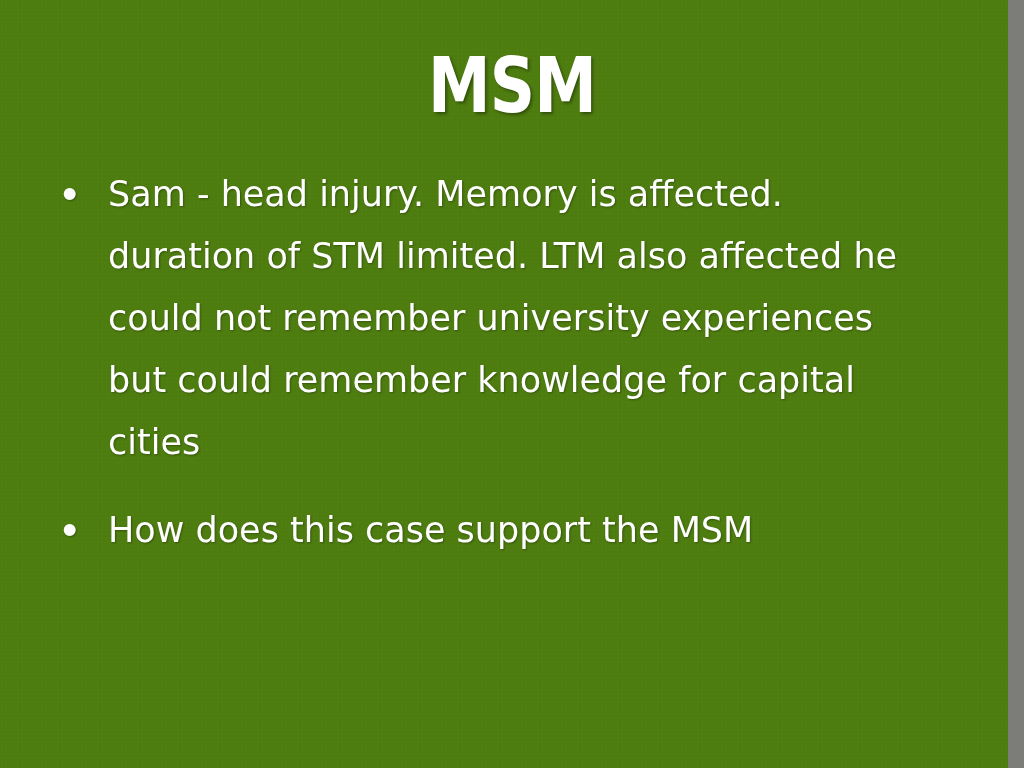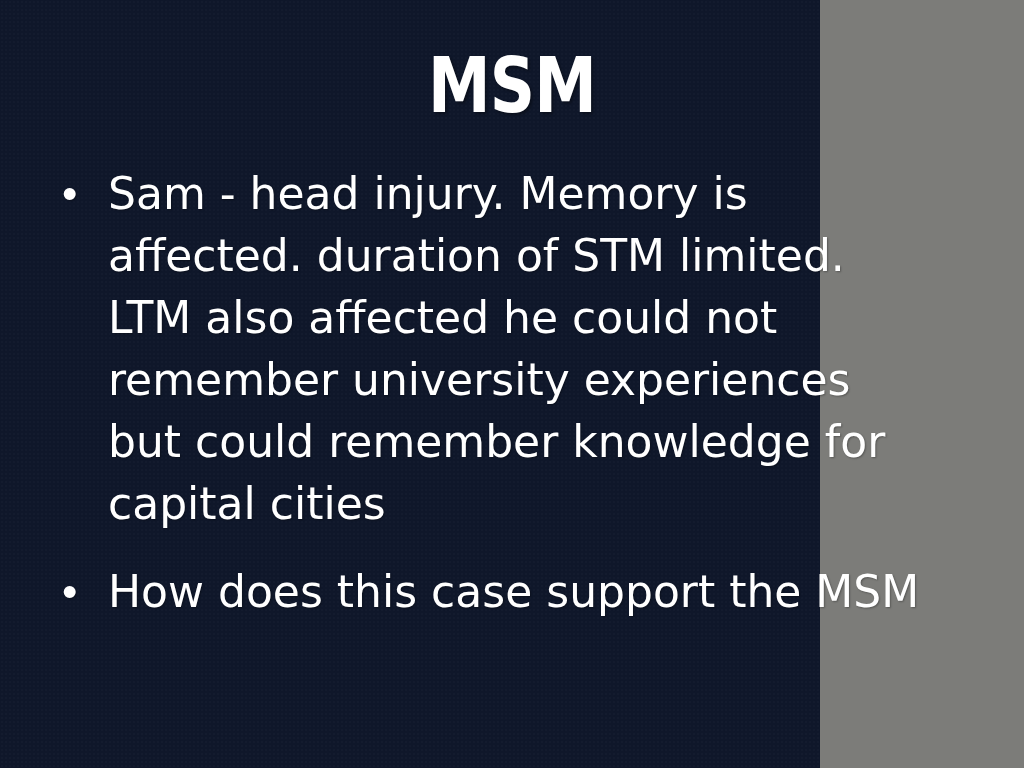--- a/index.html
+++ b/index.html
@@ -15,9 +15,9 @@
   }
   .slide {
     position: relative;
-    width: 820px;
+    width: 1008px;
     height: 768px;
-    background: #0f172a;
+    background: #4d7c0f;
     box-sizing: border-box;
   }
   

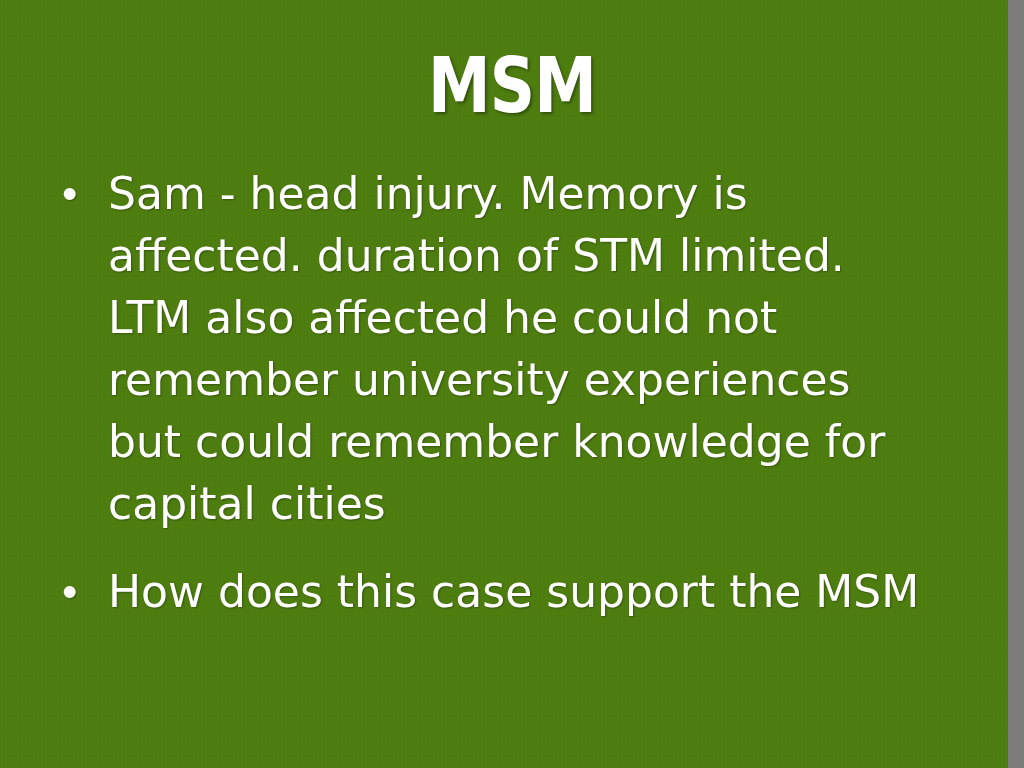--- a/index.html
+++ b/index.html
@@ -79,7 +79,7 @@
   .bullet-text {
     flex: 1 1 auto;
     color: #ffffff;
-    font-size: 44px;
+    font-size: 35px;
     line-height: 62px;
     letter-spacing: 0px;
     text-shadow: 1px 1px 2px rgba(0,0,0,0.3);

